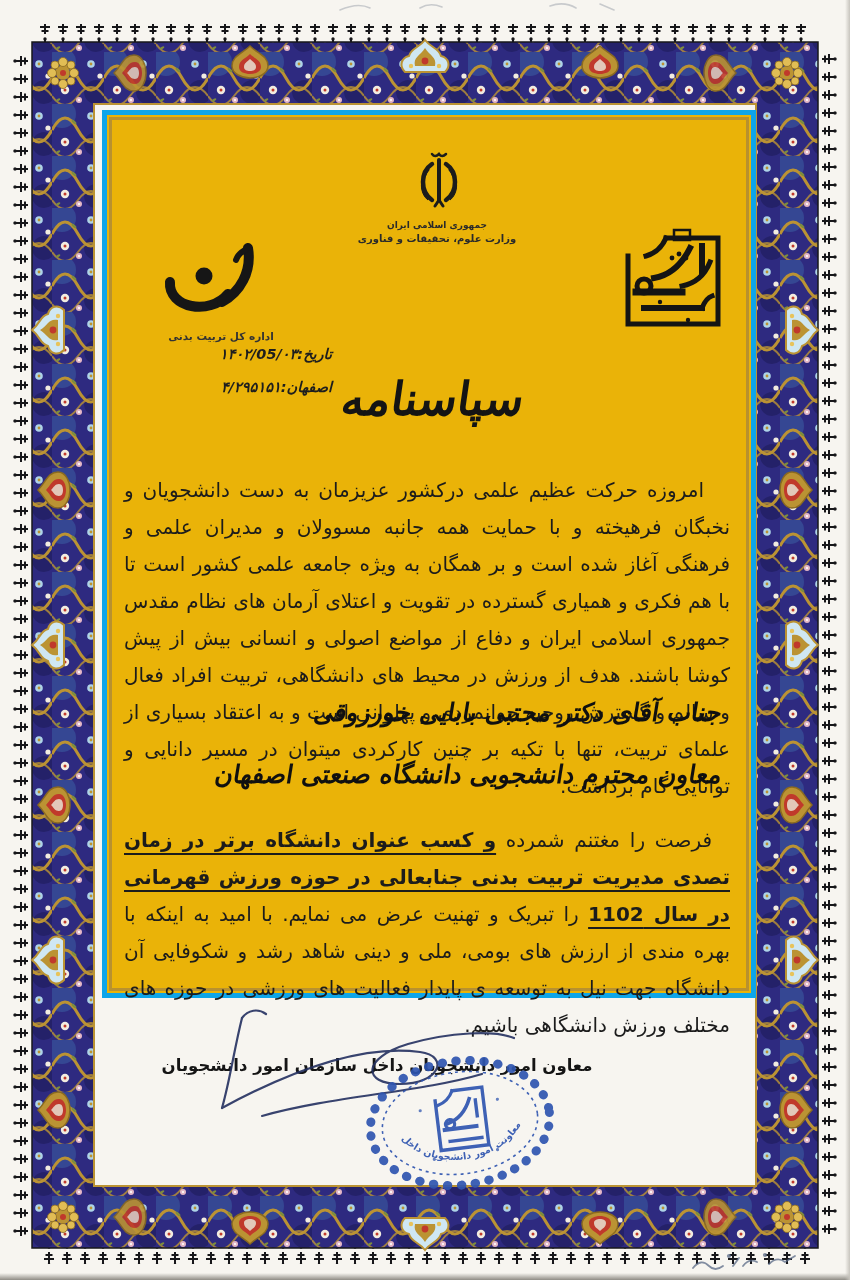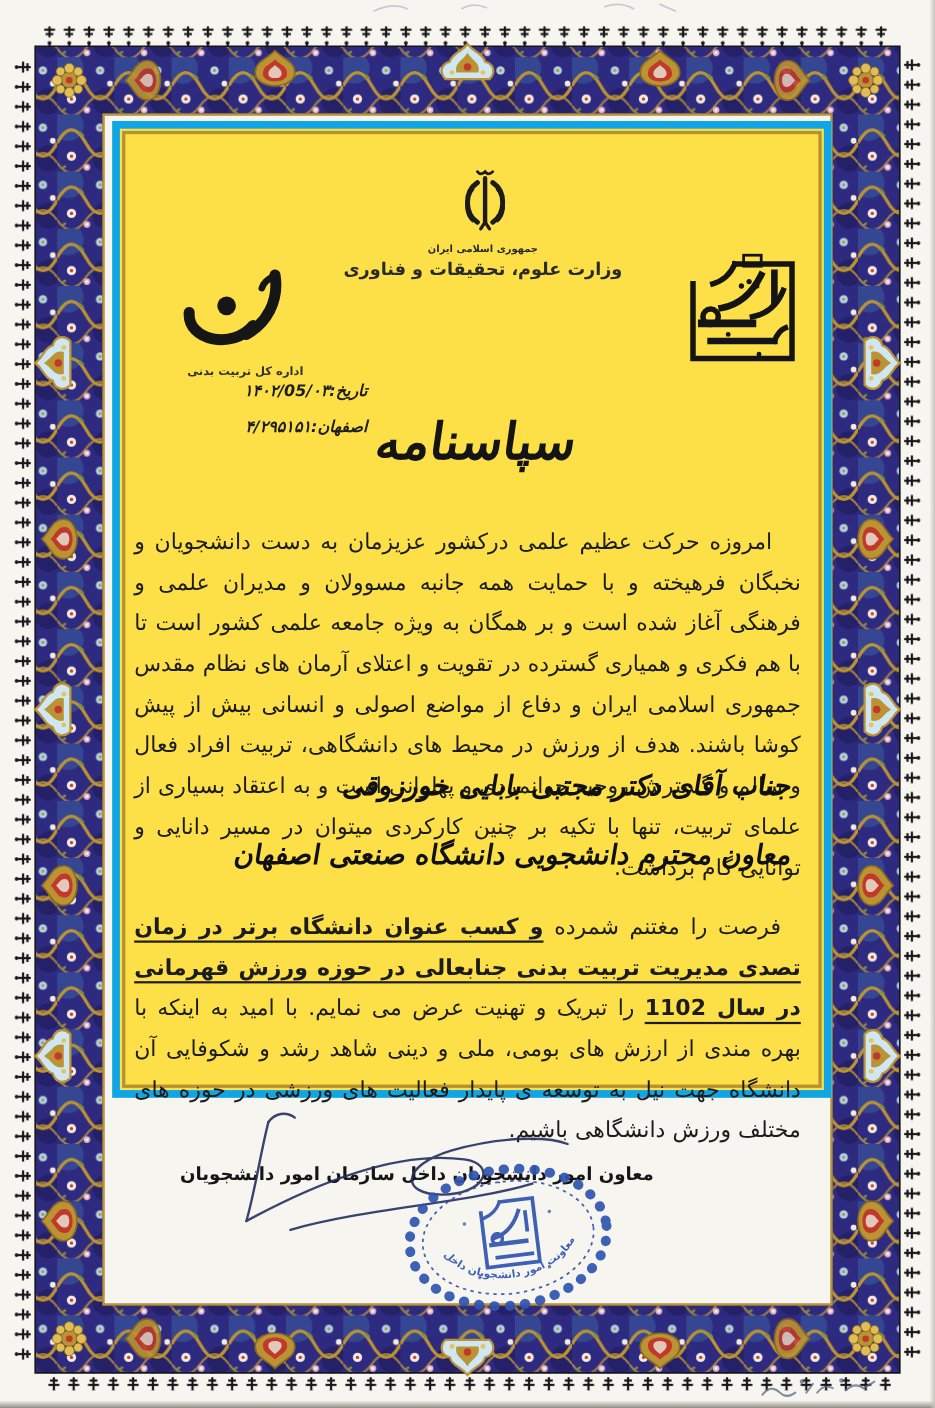--- a/index.html
+++ b/index.html
@@ -12,7 +12,7 @@
   
   .inner{
     position:absolute;left:102px;top:110px;width:654px;height:888px;
-    background:#fde047;border:7px solid #0ea5e9;box-sizing:border-box;padding:2px;
+    background:#eab308;border:5px solid #0ea5e9;box-sizing:border-box;padding:2px;
   }
   .inner-gold{
     width:100%;height:100%;box-sizing:border-box;

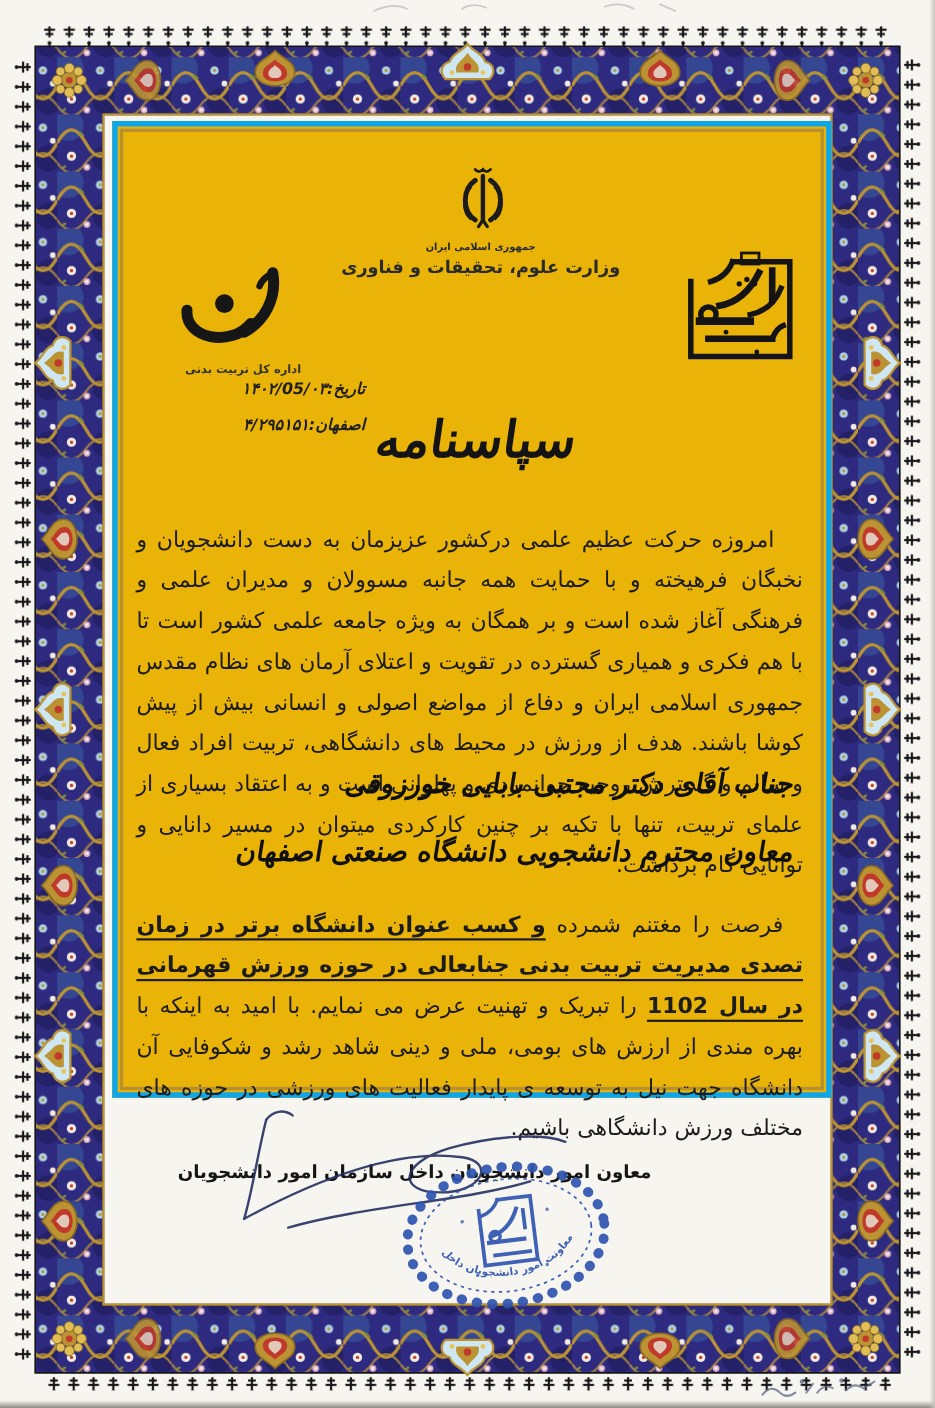--- a/index.html
+++ b/index.html
@@ -21,7 +21,7 @@
   .abs{position:absolute;}
   .gov-line{width:260px;left:195px;text-align:center;font-weight:bold;color:#2a2a2a;}
   .gov-line.l1{top:100px;font-size:9px;letter-spacing:.5px;}
-  .gov-line.l2{top:113px;font-size:16px;}
+  .gov-line.l2{top:113px;font-size:10px;}
   .pe-label{top:210px;left:34px;width:150px;text-align:center;font-size:10.5px;font-weight:bold;color:#333;}
   .meta{left:30px;top:226px;width:190px;color:#1e1e1e;font-weight:bold;font-style:italic;font-size:14.5px;direction:rtl;text-align:right;}
   .meta .row{margin-bottom:17px;white-space:nowrap;}

